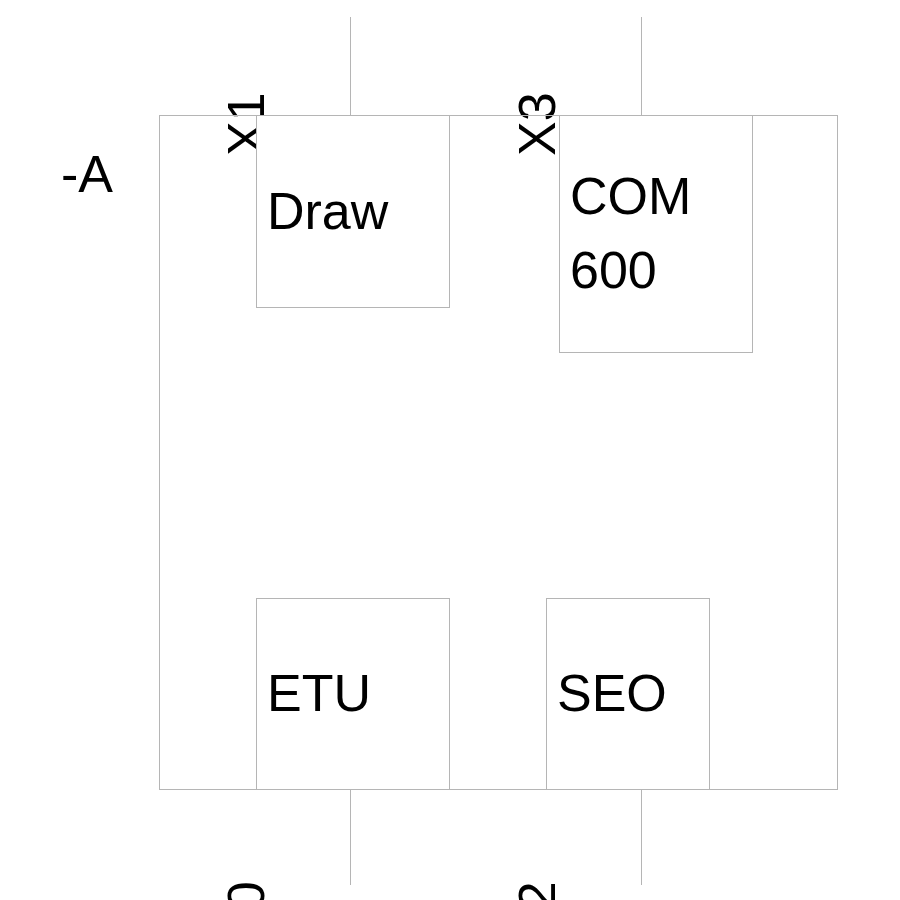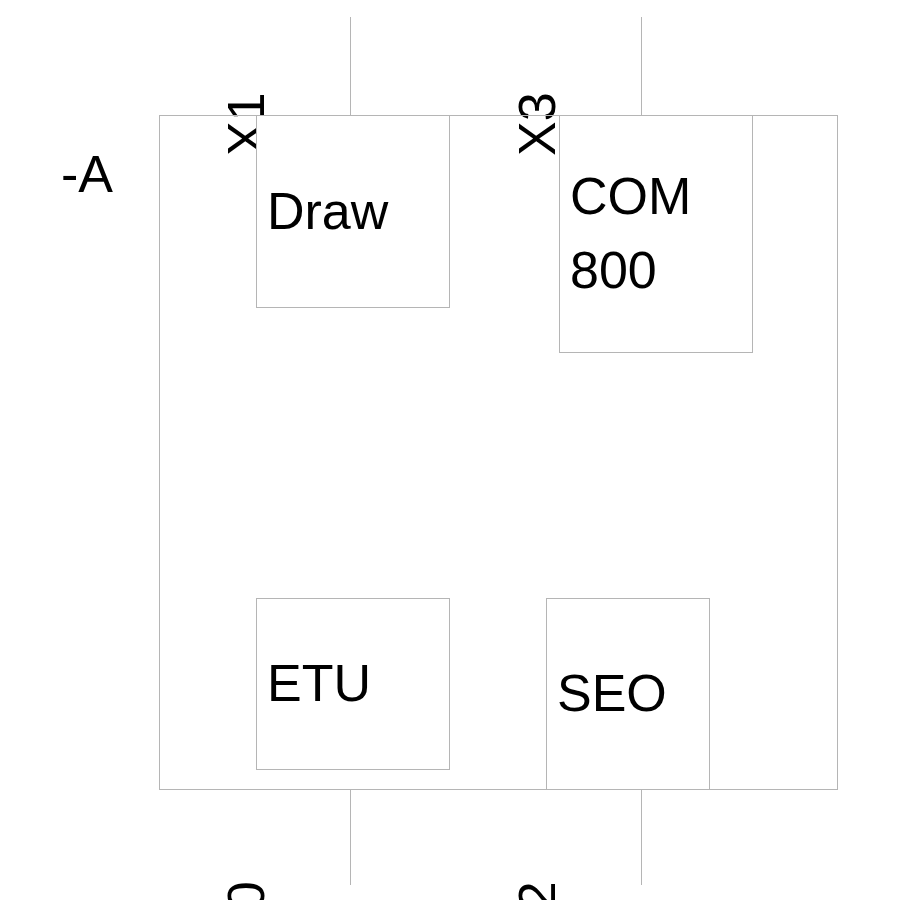--- a/index.html
+++ b/index.html
@@ -116,7 +116,7 @@
 
   <div class="module mod-com">
     <div class="line">COM</div>
-    <div class="line">800</div>
+    <div class="line">600</div>
   </div>
 
   <div class="module mod-etu">

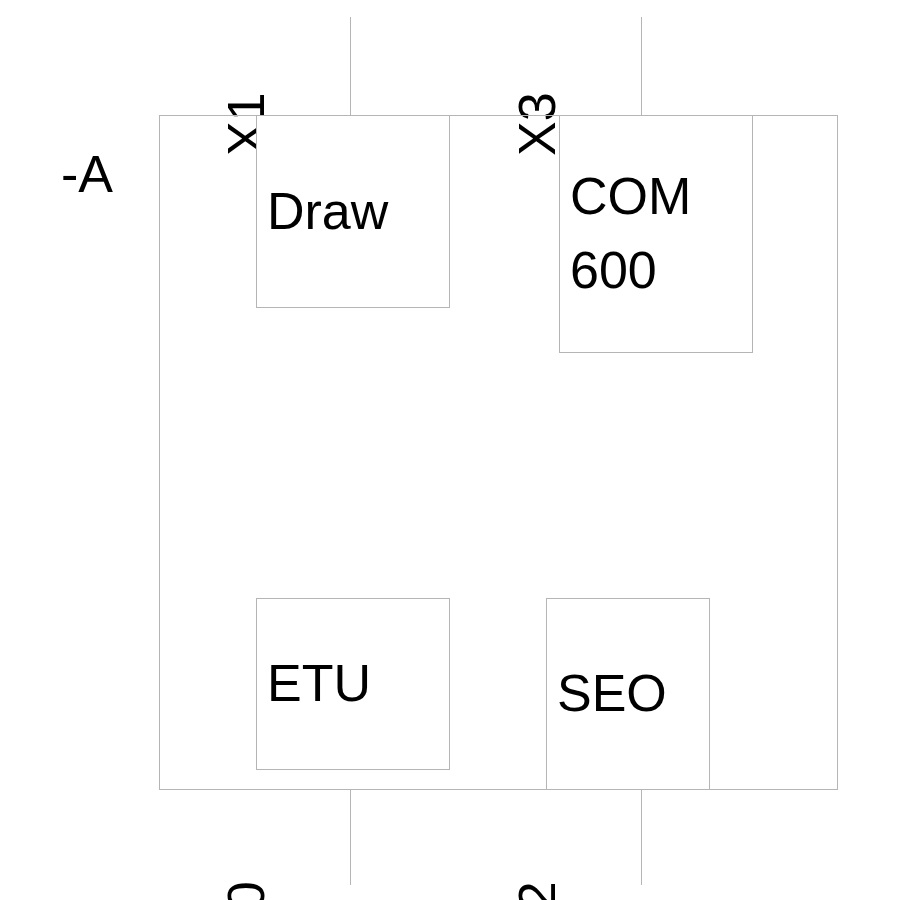--- a/index.html
+++ b/index.html
@@ -53,7 +53,7 @@
 
   .mod-drawout { left: 256px; top: 115px;  width: 194px; height: 193px; }
   .mod-com     { left: 546px; top: 115px;  width: 194px; height: 238px; margin-left: 13px; }
-  .mod-etu     { left: 256px; top: 598px;  width: 194px; height: 172px; }
+  .mod-etu     { left: 256px; top: 598px;  width: 194px; height: 192px; }
   .mod-seo     { left: 546px; top: 598px;  width: 164px; height: 192px; }
 
   

